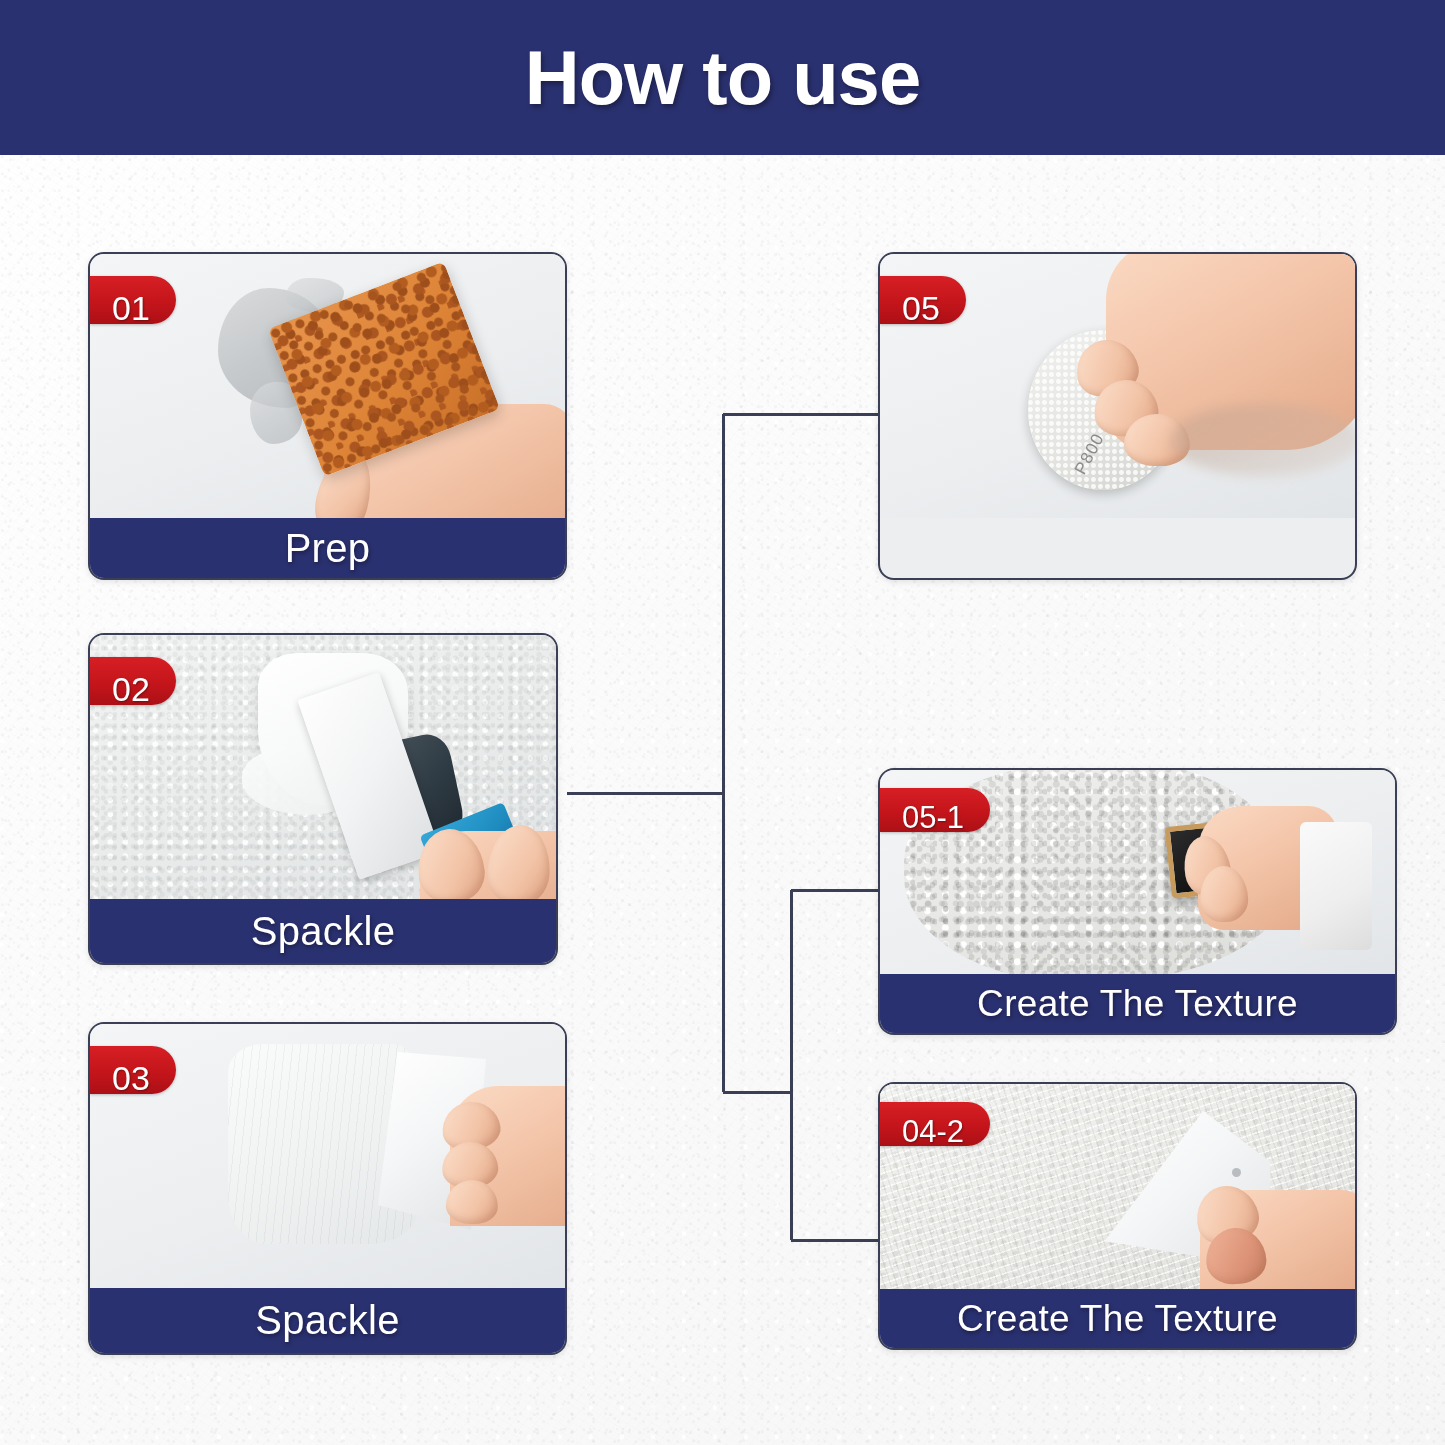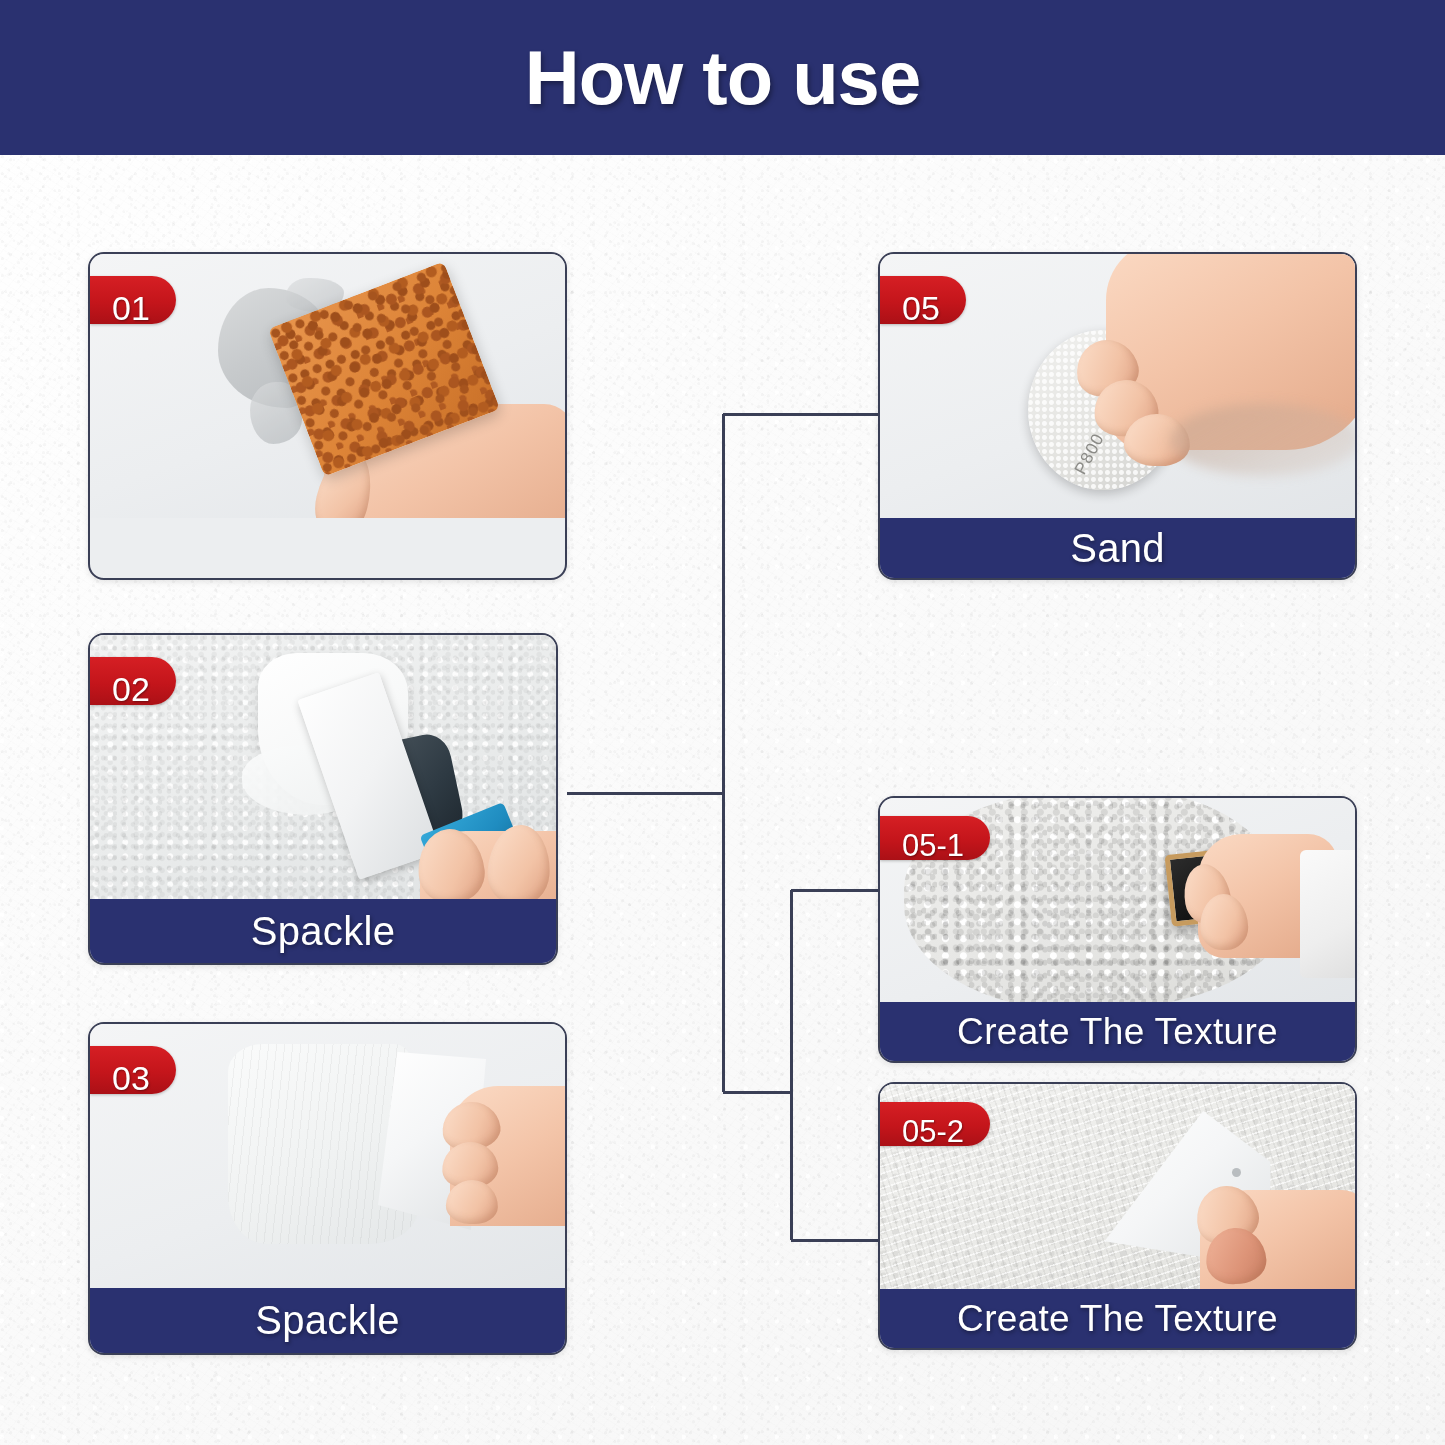--- a/index.html
+++ b/index.html
@@ -235,6 +235,7 @@
     </div>
   </div>
   <div class="badge">01</div>
+  <div class="bar" style="height:60px;">Prep</div>
 </div>
 
 <div class="card" style="left:88px; top:633px; width:470px; height:332px;">

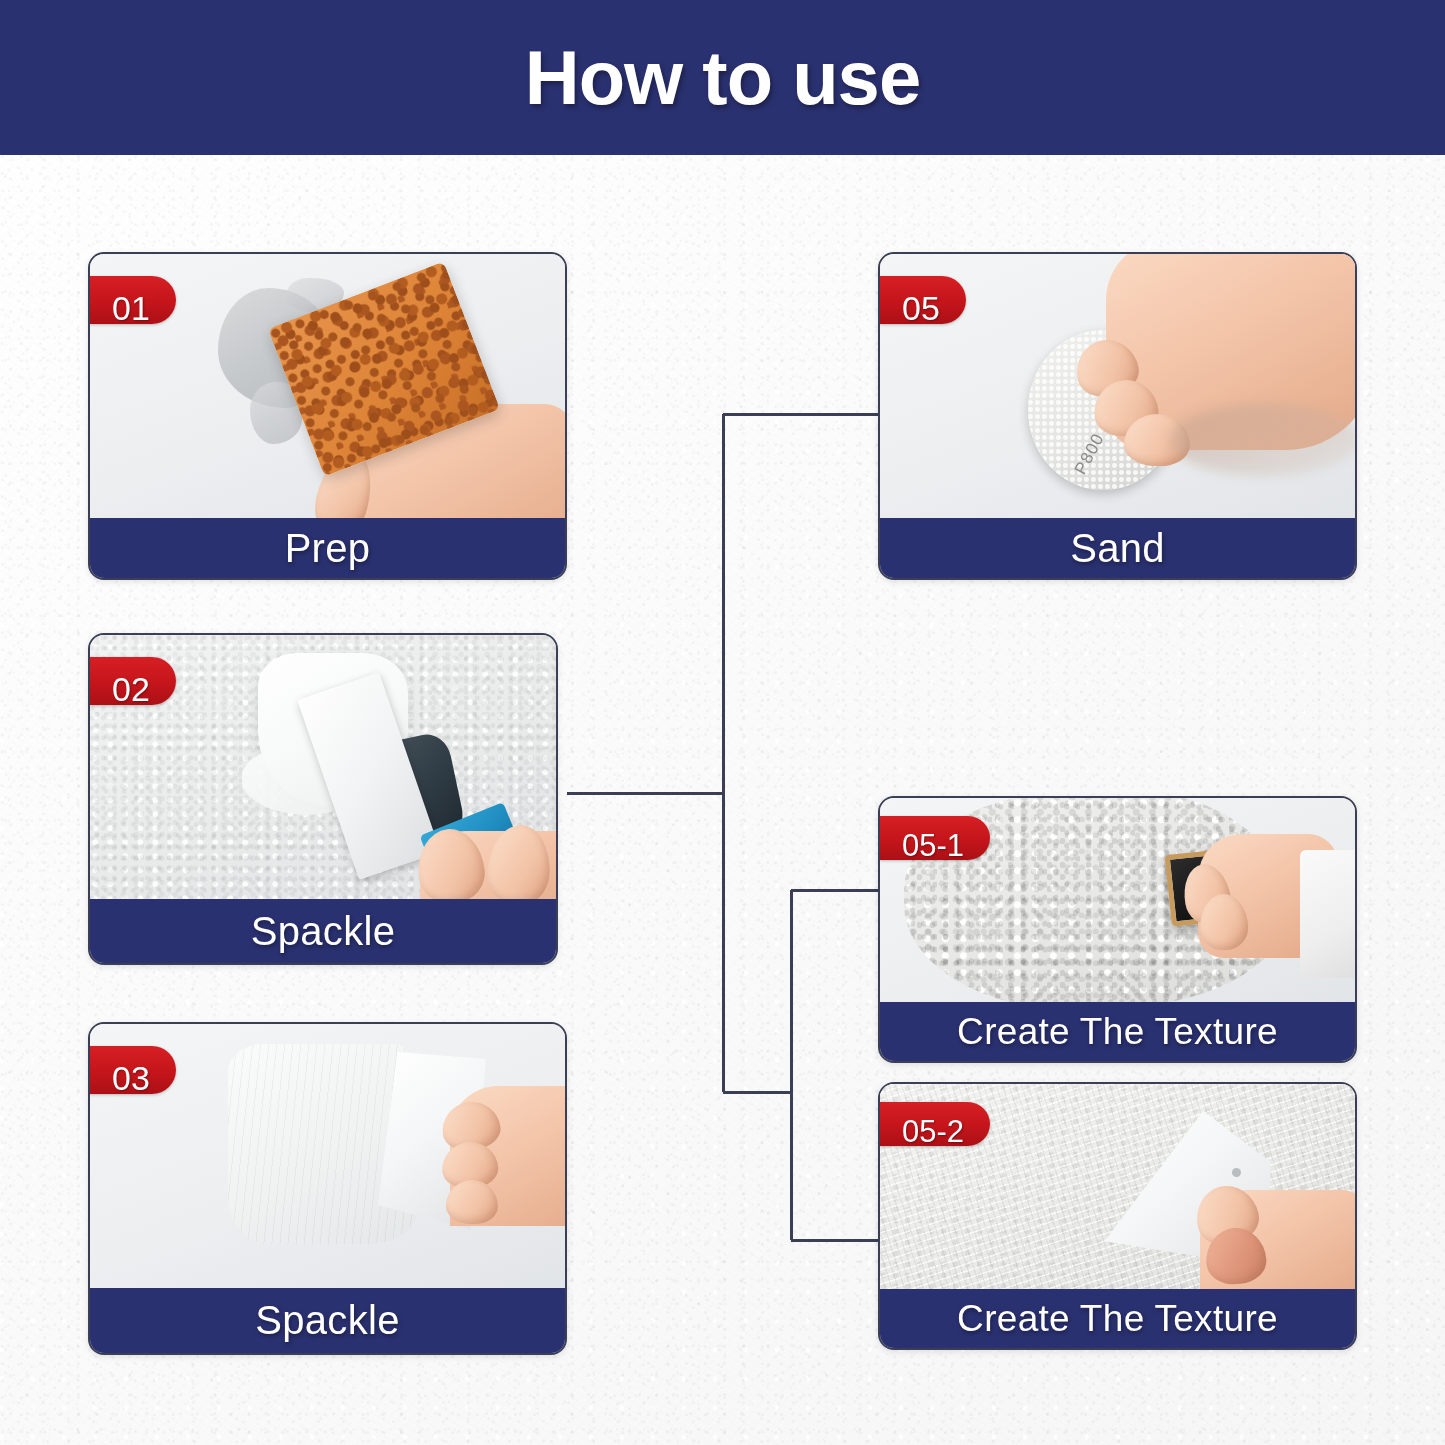--- a/index.html
+++ b/index.html
@@ -311,7 +311,6 @@
     </div>
   </div>
   <div class="badge">05</div>
-  <div class="bar" style="height:60px;">Sand</div>
 </div>
 
 <div class="card" style="left:878px; top:768px; width:479px; height:267px;margin-top:28px;">

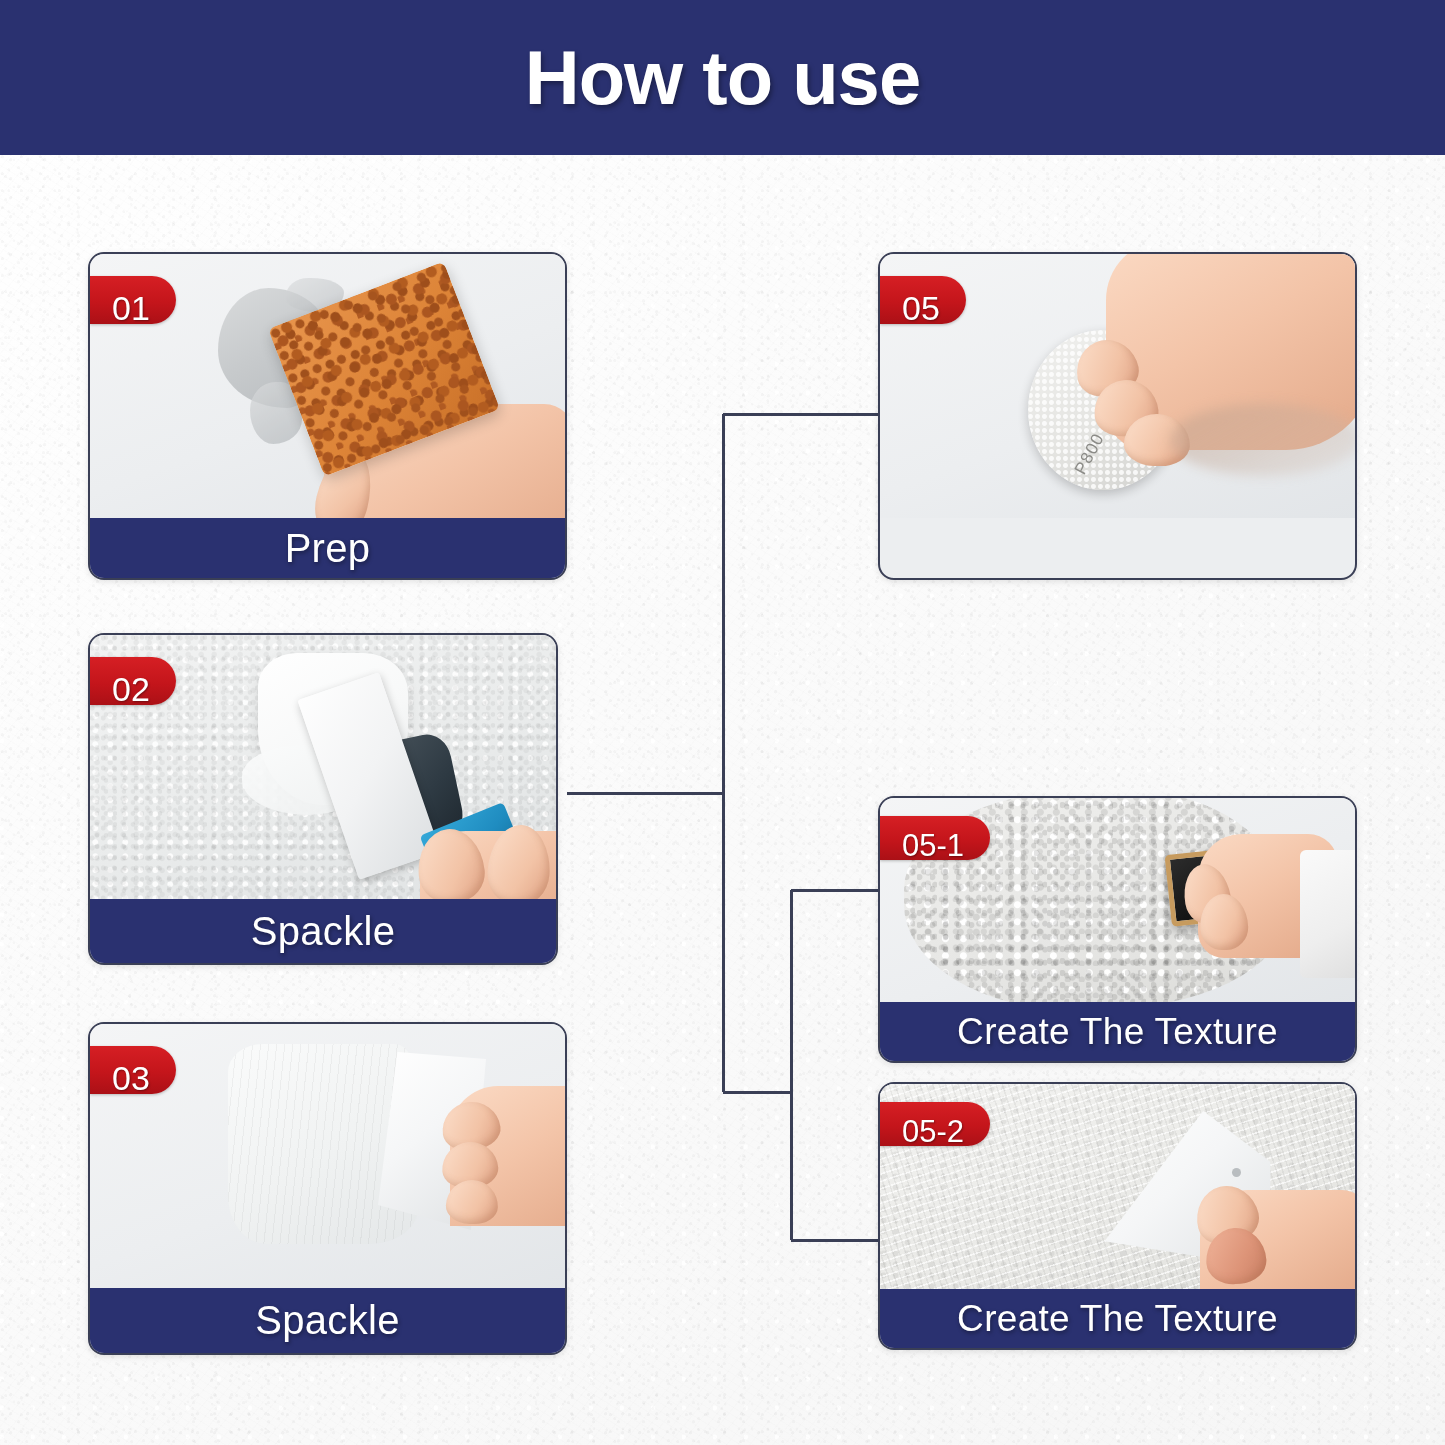--- a/index.html
+++ b/index.html
@@ -313,7 +313,7 @@
   <div class="badge">05</div>
 </div>
 
-<div class="card" style="left:878px; top:768px; width:479px; height:267px;margin-top:28px;">
+<div class="card" style="left:878px; top:768px; width:519px; height:267px;">
   <div class="photo" style="height:208px;">
     <div class="scene">
       <div class="wallbg"></div>

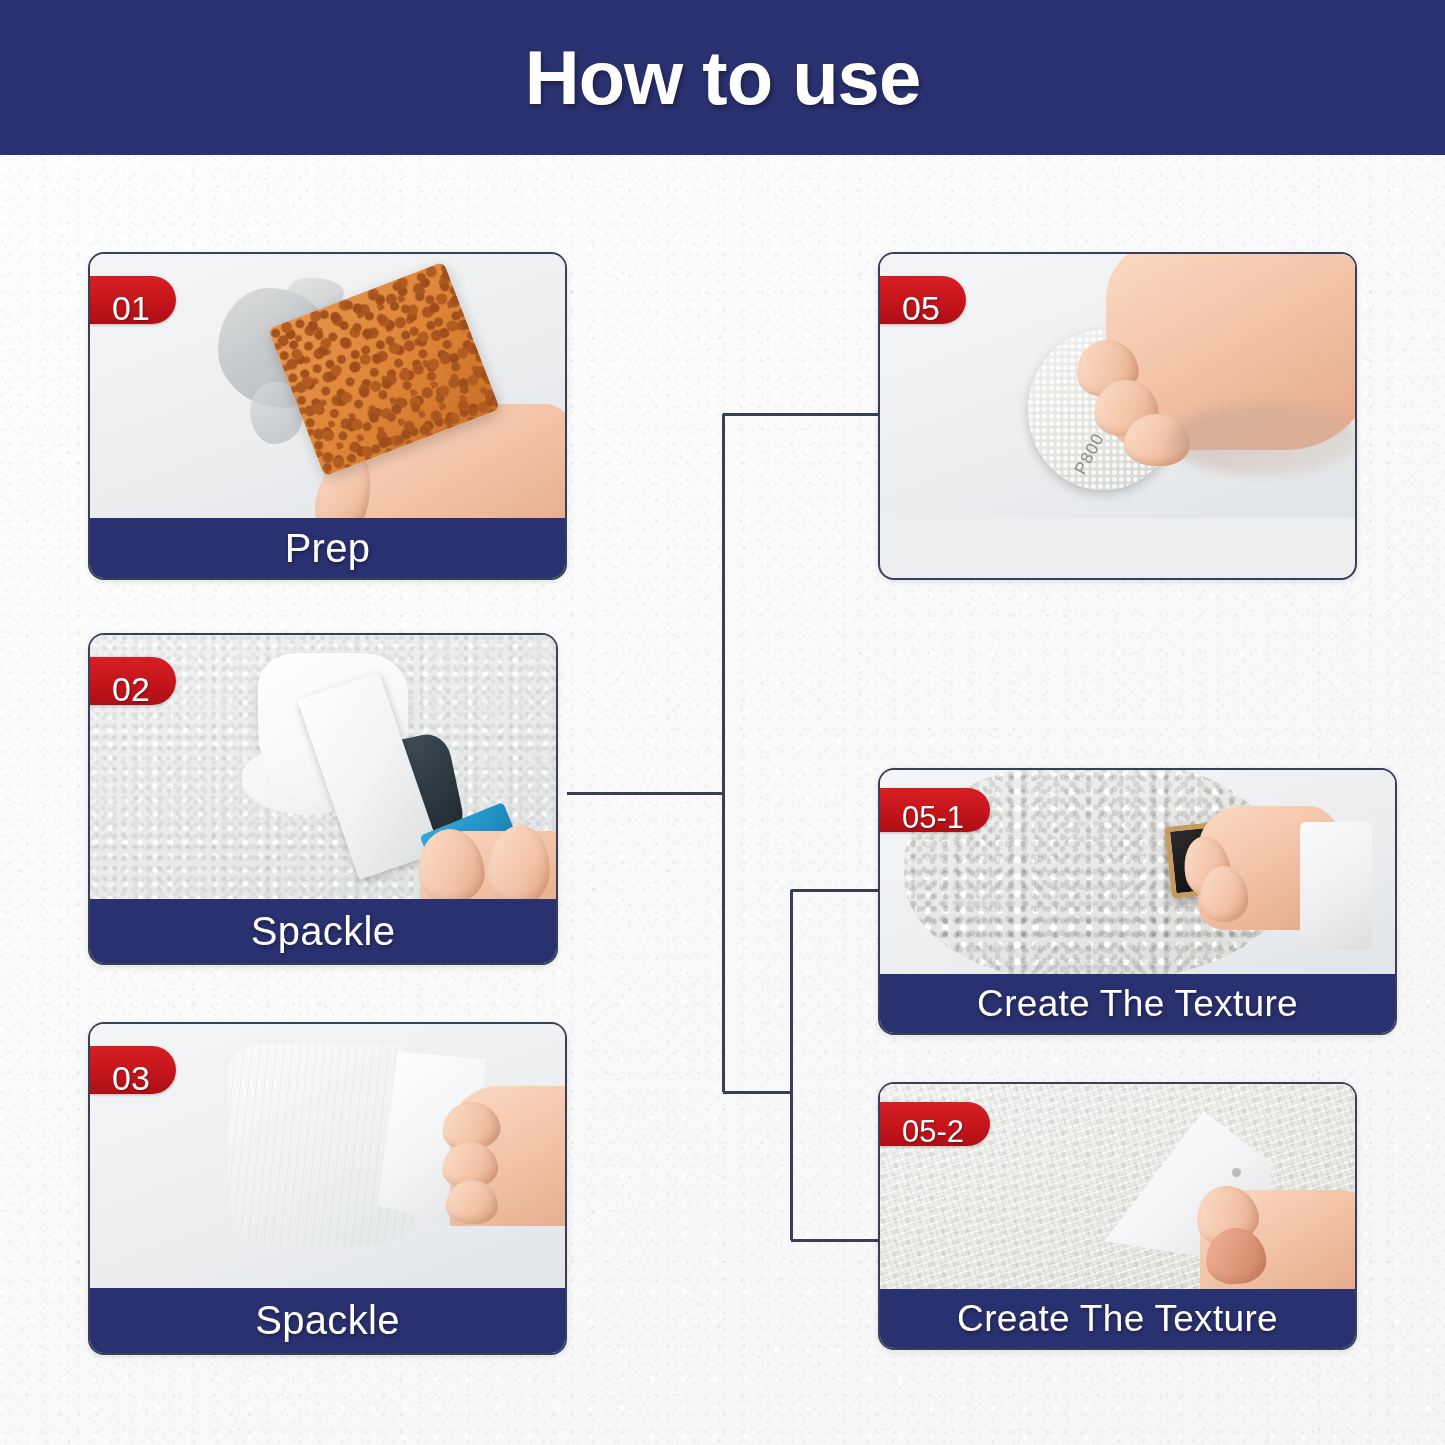--- a/index.html
+++ b/index.html
@@ -357,7 +357,7 @@
                   background:linear-gradient(120deg,#f0b49a 0%,#dd9478 60%,#c87e63 100%);"></div>
     </div>
   </div>
-  <div class="badge" style="top:18px; height:44px; font-size:31px;">05-2</div>
+  <div class="badge" style="top:18px; height:44px; font-size:31px;">04-2</div>
   <div class="bar small" style="height:59px;">Create The Texture</div>
 </div>
 

